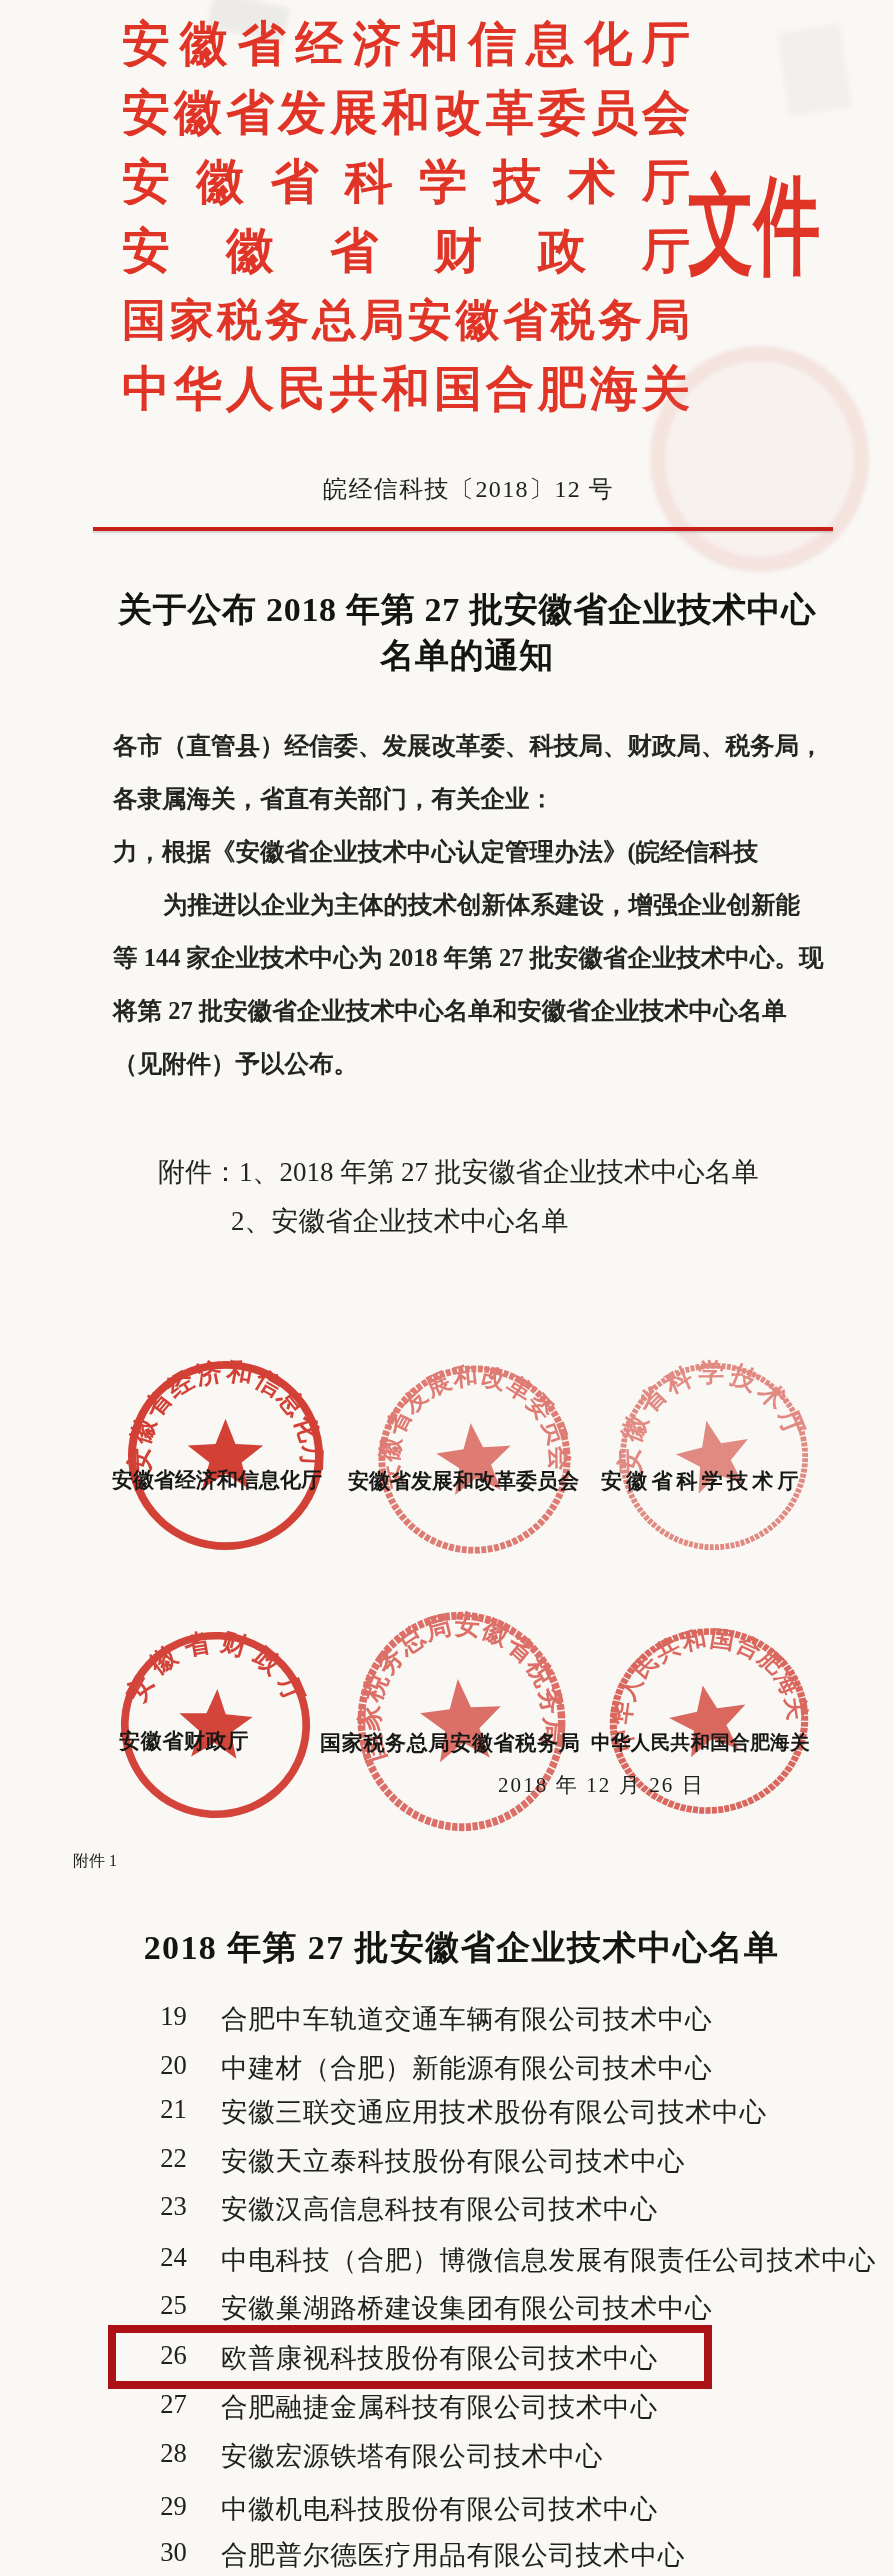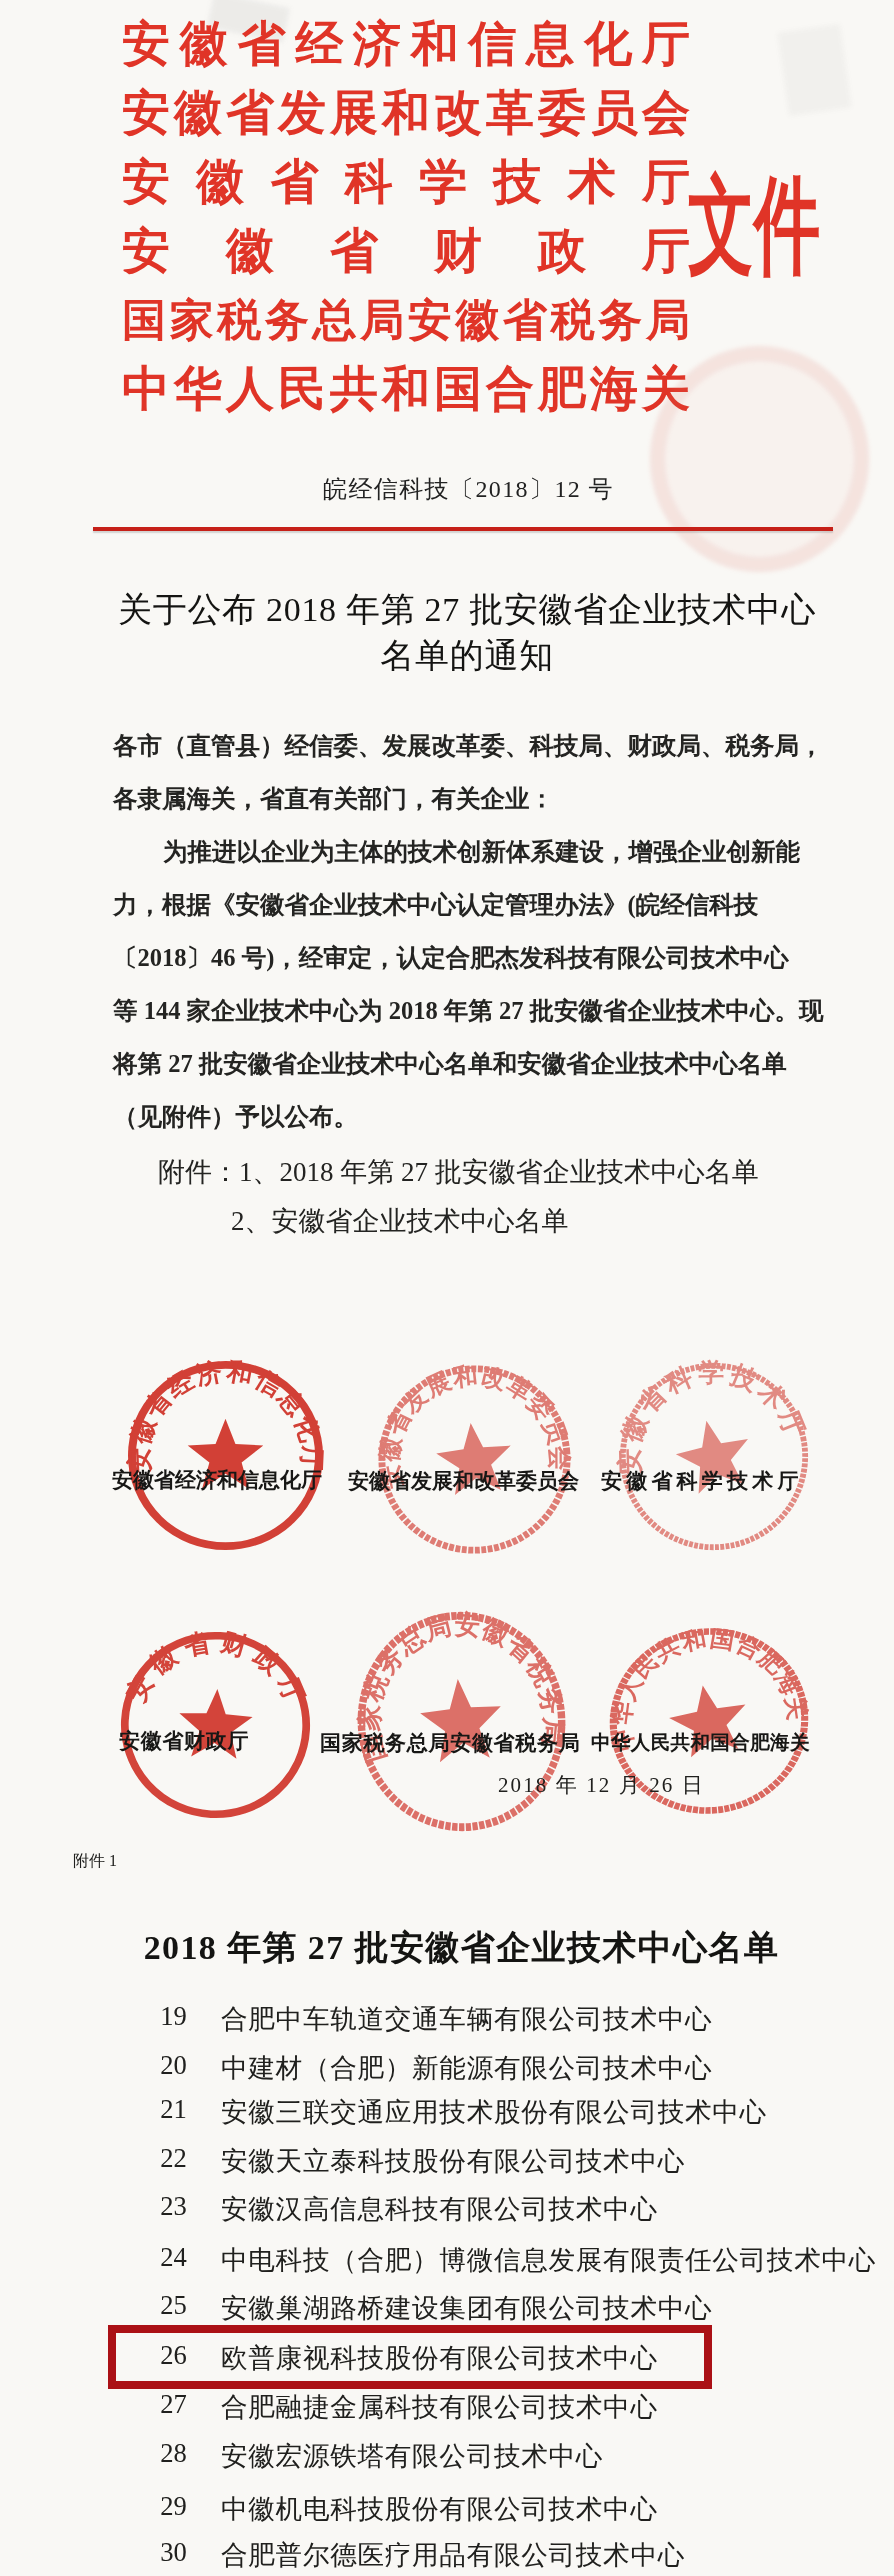--- a/index.html
+++ b/index.html
@@ -32,7 +32,7 @@
   
   .doc-title{
     position:absolute;left:42px;top:587px;width:811px;text-align:center;
-    font-size:34px;font-weight:400;line-height:46px;letter-spacing:0.7px;
+    font-size:34px;font-weight:700;line-height:46px;letter-spacing:0.7px;
     transform:translateX(19.6px);color:#141412;
   }
   .body-text{position:absolute;left:113px;top:719px;width:727px;font-size:24.5px;color:#242422;}

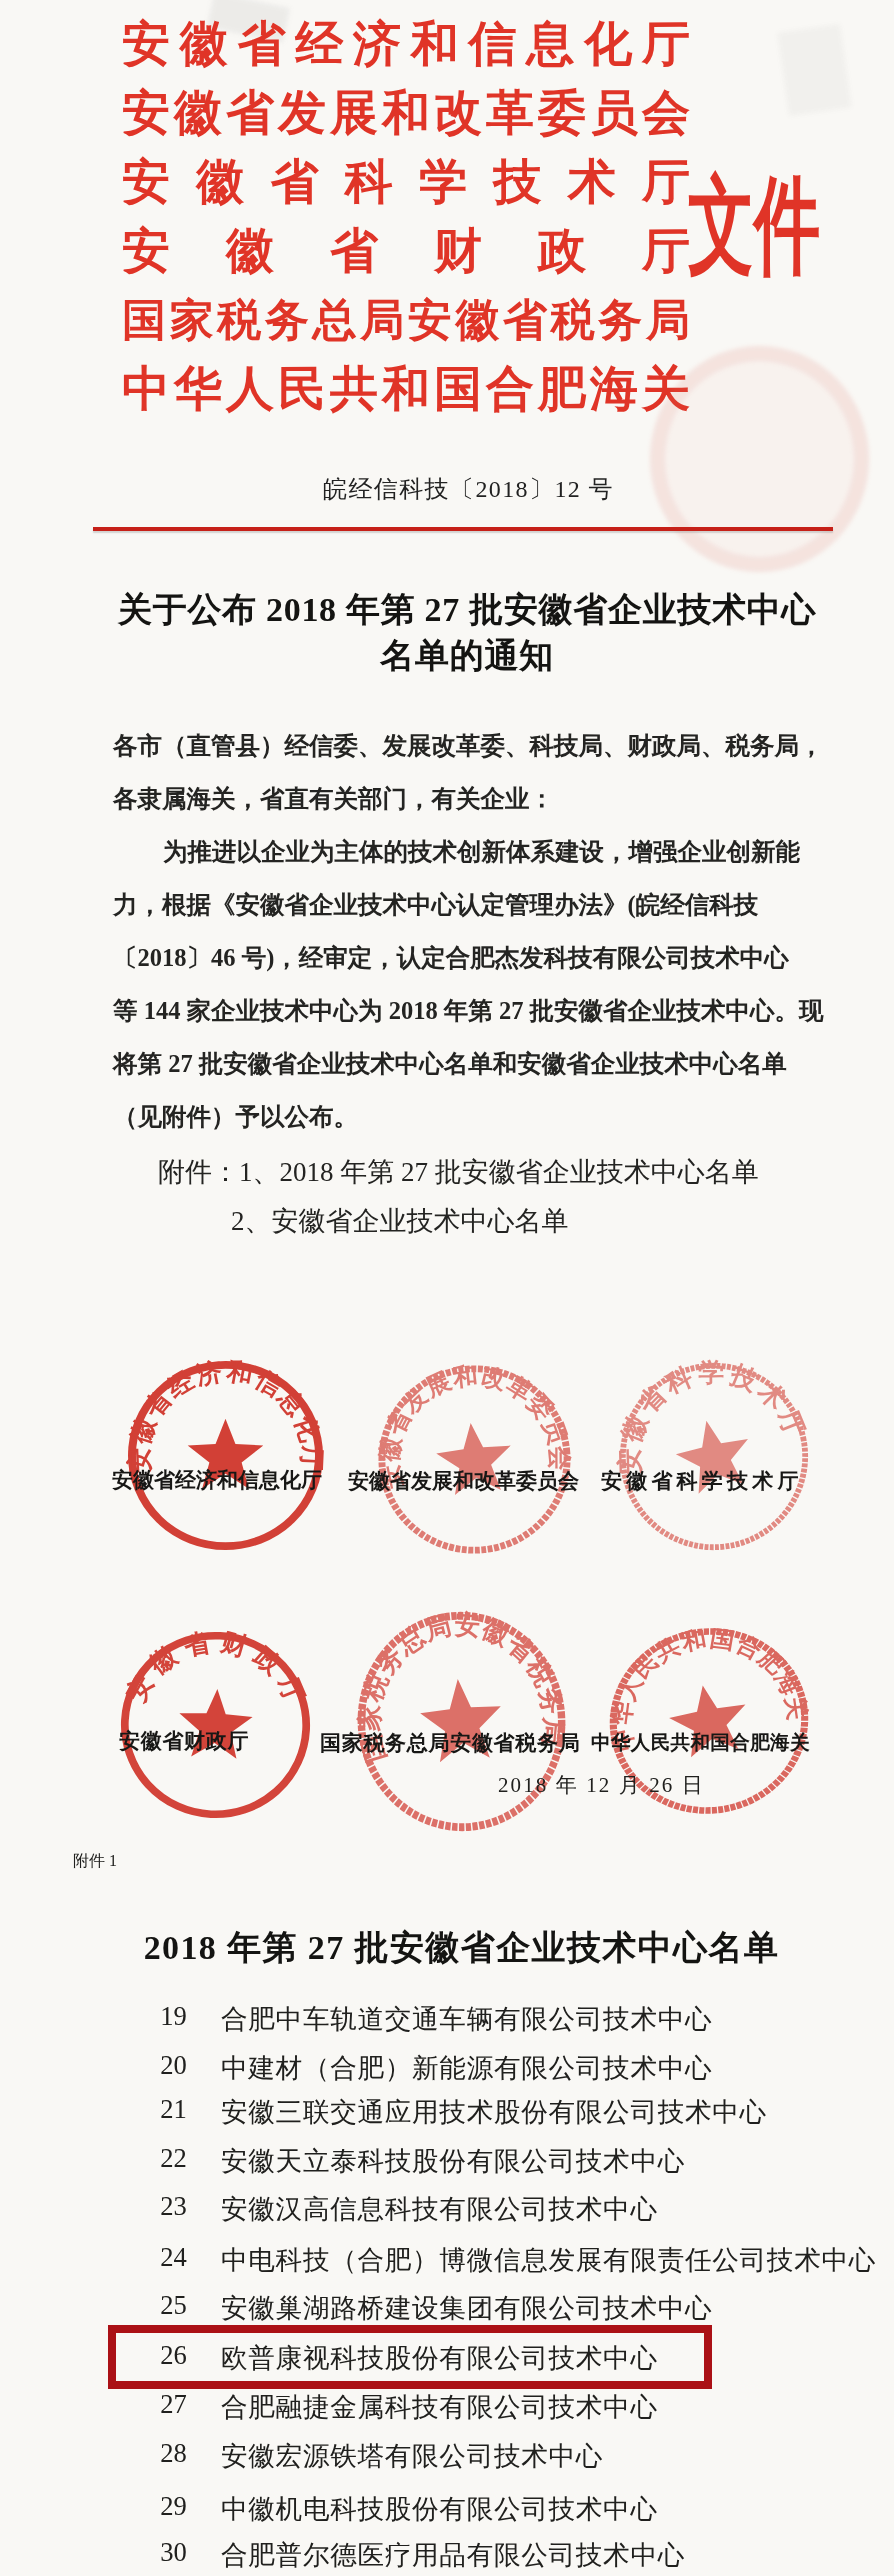--- a/index.html
+++ b/index.html
@@ -182,8 +182,8 @@
   <div class="body-text">
     <div class="body-line">各市（直管县）经信委、发展改革委、科技局、财政局、税务局，</div>
     <div class="body-line">各隶属海关，省直有关部门，有关企业：</div>
+    <div class="body-line">力，根据《安徽省企业技术中心认定管理办法》(皖经信科技</div>
     <div class="body-line indent">为推进以企业为主体的技术创新体系建设，增强企业创新能</div>
-    <div class="body-line">力，根据《安徽省企业技术中心认定管理办法》(皖经信科技</div>
     <div class="body-line">〔2018〕46 号)，经审定，认定合肥杰发科技有限公司技术中心</div>
     <div class="body-line">等 144 家企业技术中心为 2018 年第 27 批安徽省企业技术中心。现</div>
     <div class="body-line">将第 27 批安徽省企业技术中心名单和安徽省企业技术中心名单</div>

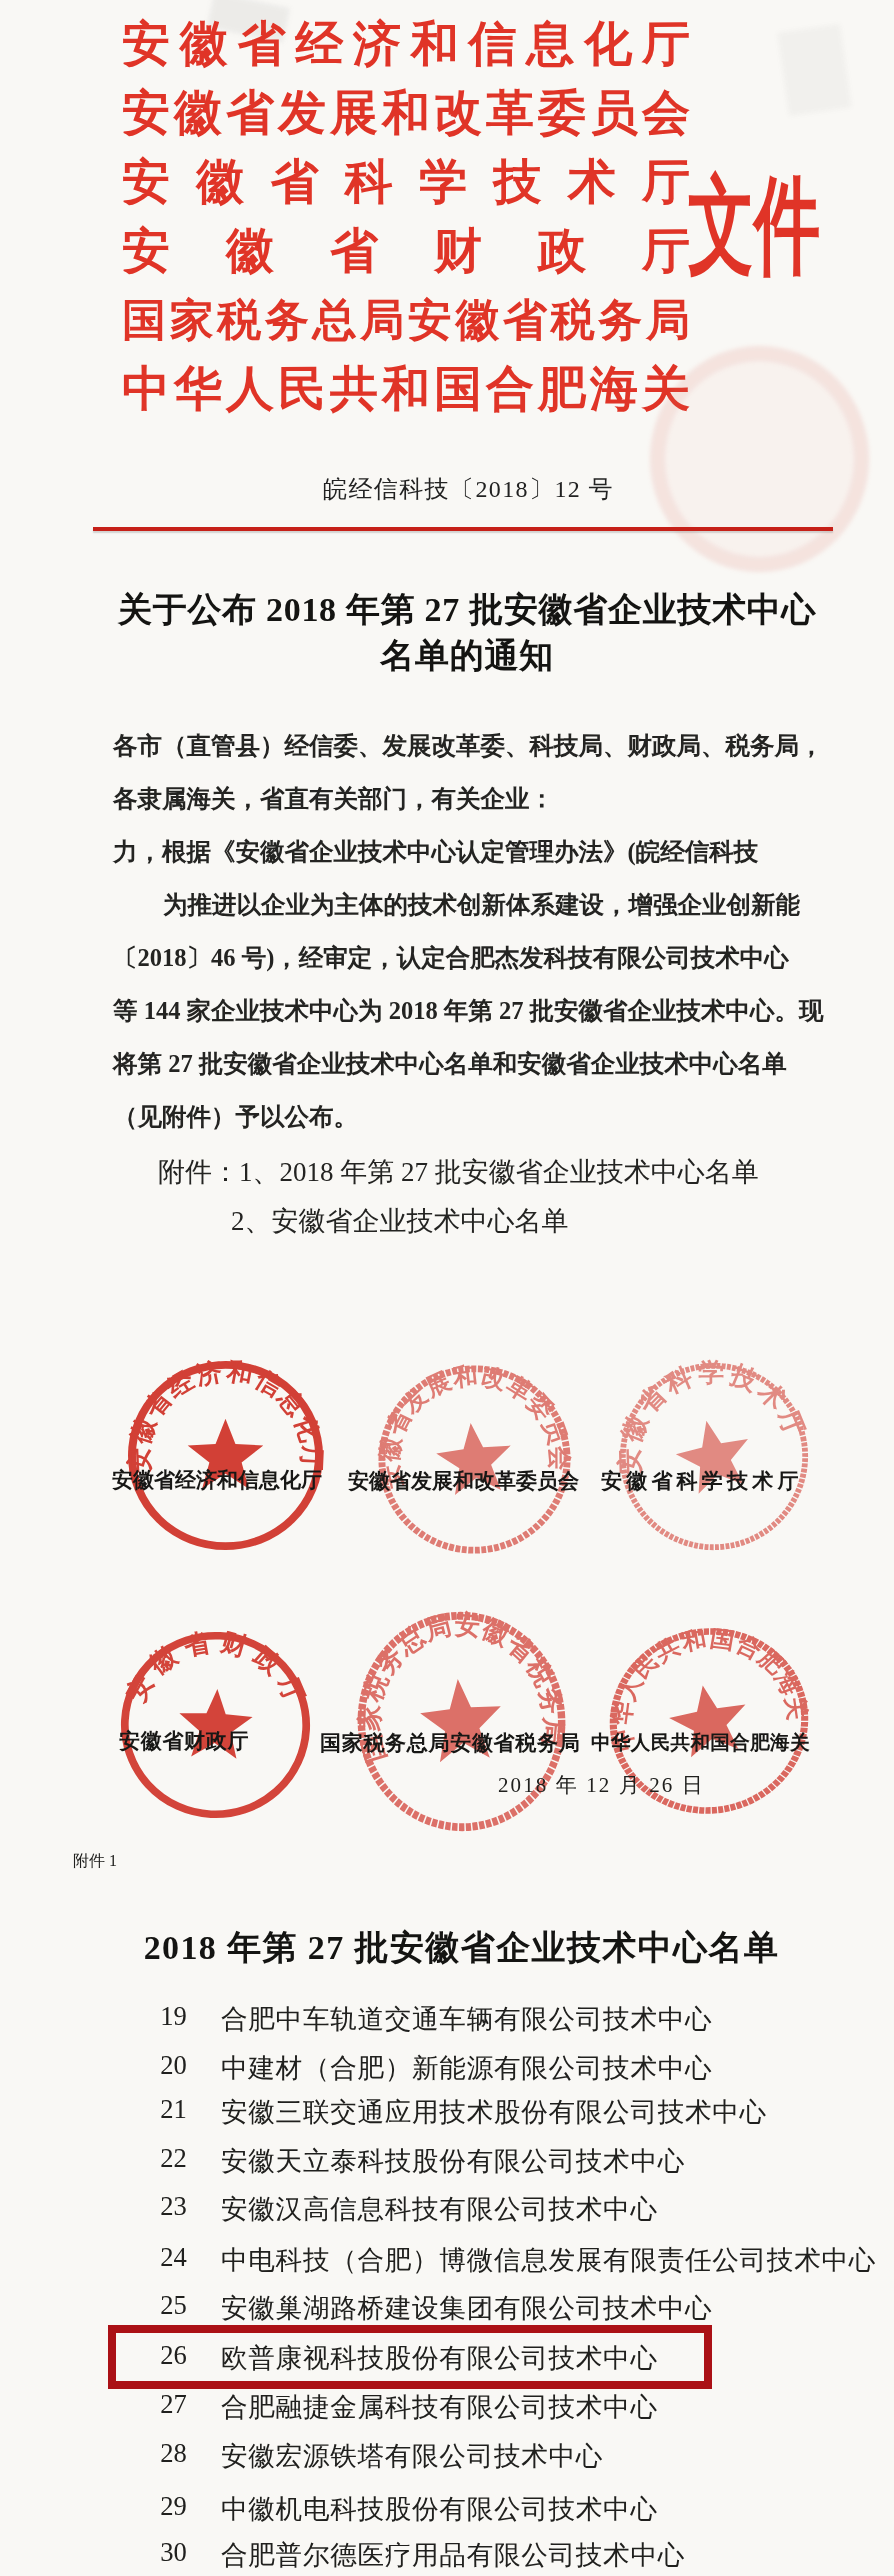--- a/index.html
+++ b/index.html
@@ -184,7 +184,6 @@
     <div class="body-line">各隶属海关，省直有关部门，有关企业：</div>
     <div class="body-line">力，根据《安徽省企业技术中心认定管理办法》(皖经信科技</div>
     <div class="body-line indent">为推进以企业为主体的技术创新体系建设，增强企业创新能</div>
-    <div class="body-line">〔2018〕46 号)，经审定，认定合肥杰发科技有限公司技术中心</div>
     <div class="body-line">等 144 家企业技术中心为 2018 年第 27 批安徽省企业技术中心。现</div>
     <div class="body-line">将第 27 批安徽省企业技术中心名单和安徽省企业技术中心名单</div>
     <div class="body-line">（见附件）予以公布。</div>

